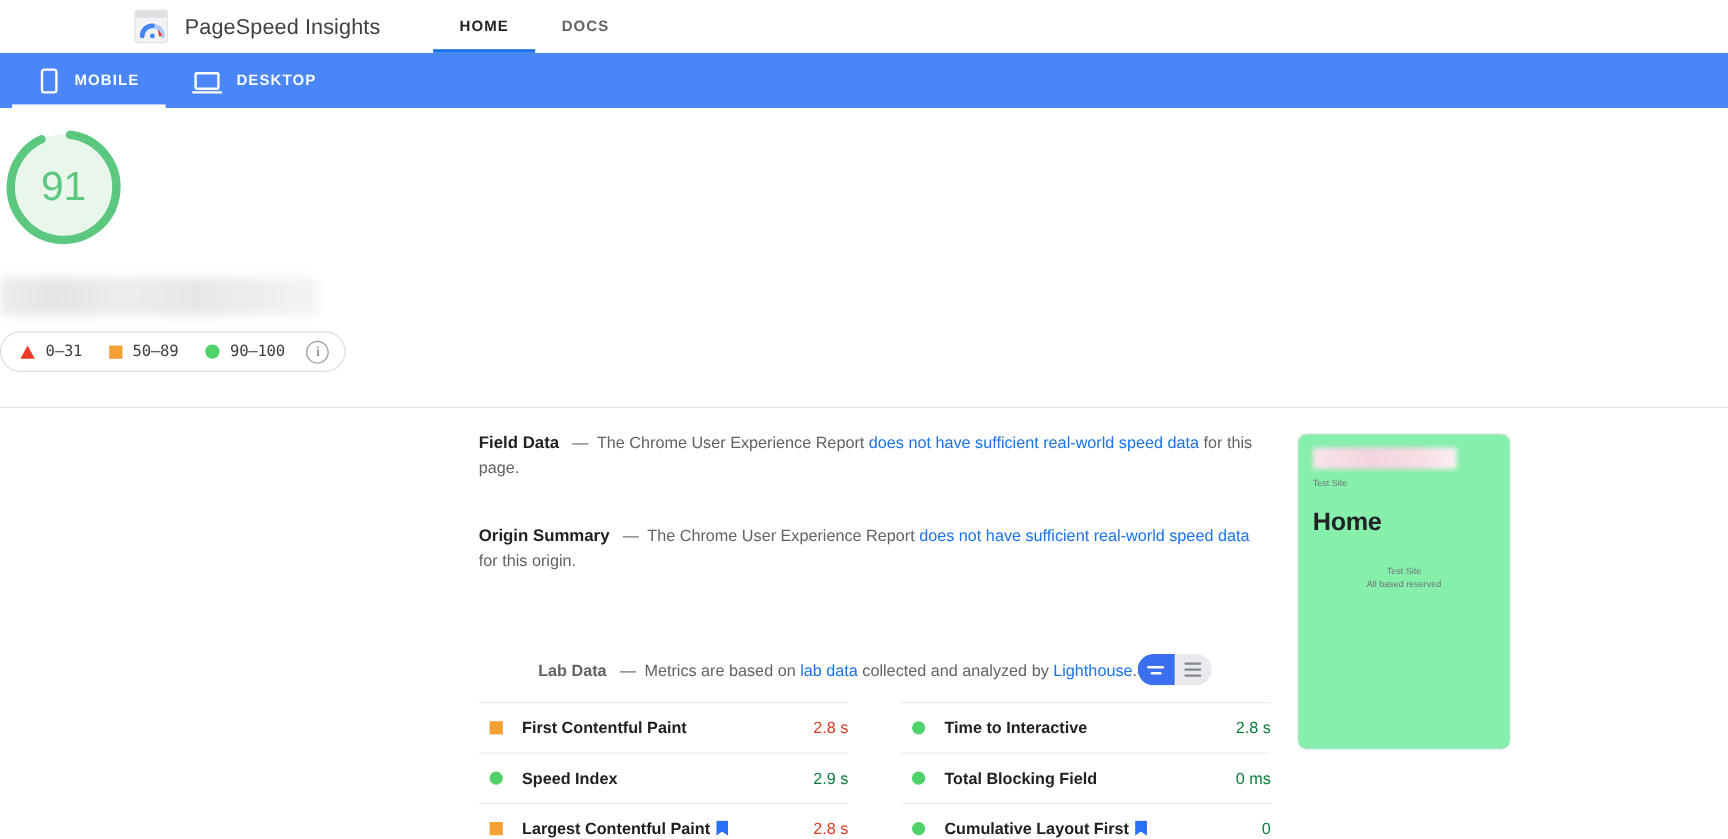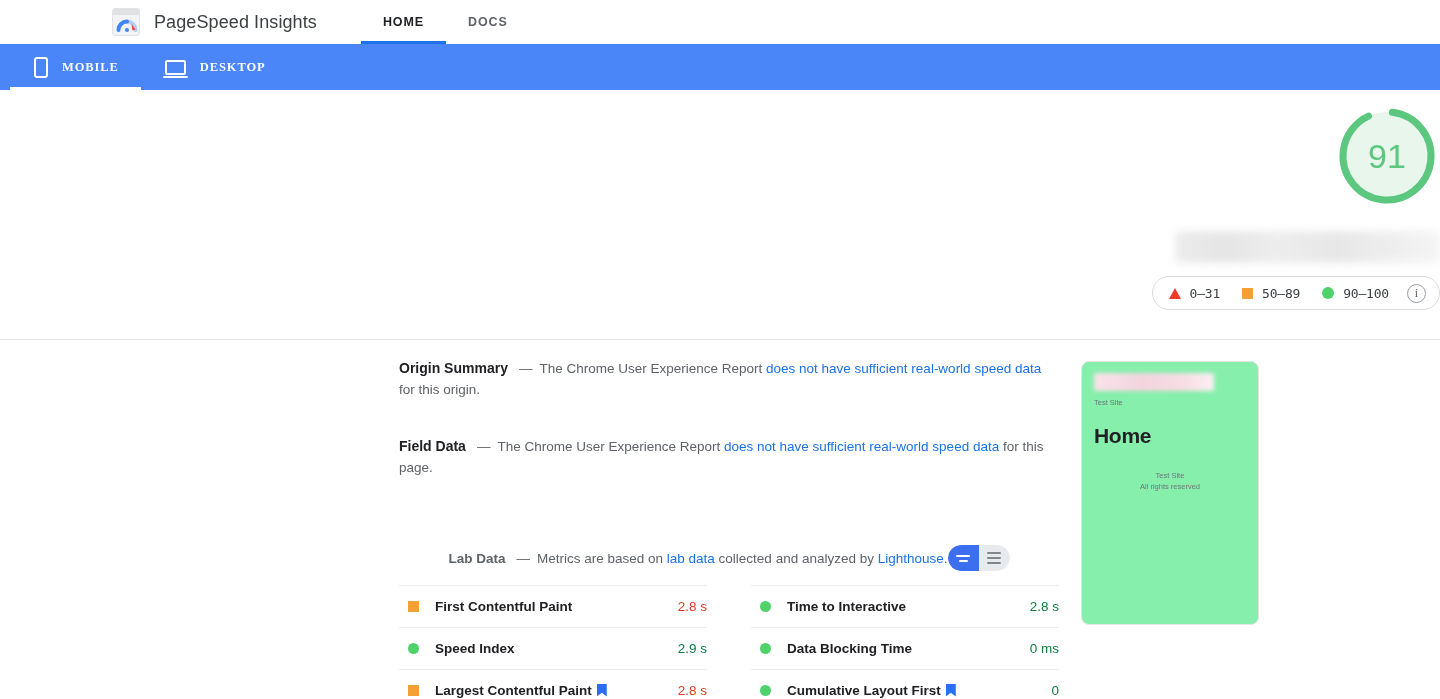--- a/index.html
+++ b/index.html
@@ -59,7 +59,7 @@
     color: #ffffff; font-size: 12.5px; font-weight: bold;
     letter-spacing: .9px; position: relative; cursor: pointer;
     background: none; border: none;
-    font-family: Liberation Serif, serif;
+    font-family: Liberation Sans, sans-serif;
     justify-content: center;
   }
   .device-tab:first-child { margin-left: 10px; }

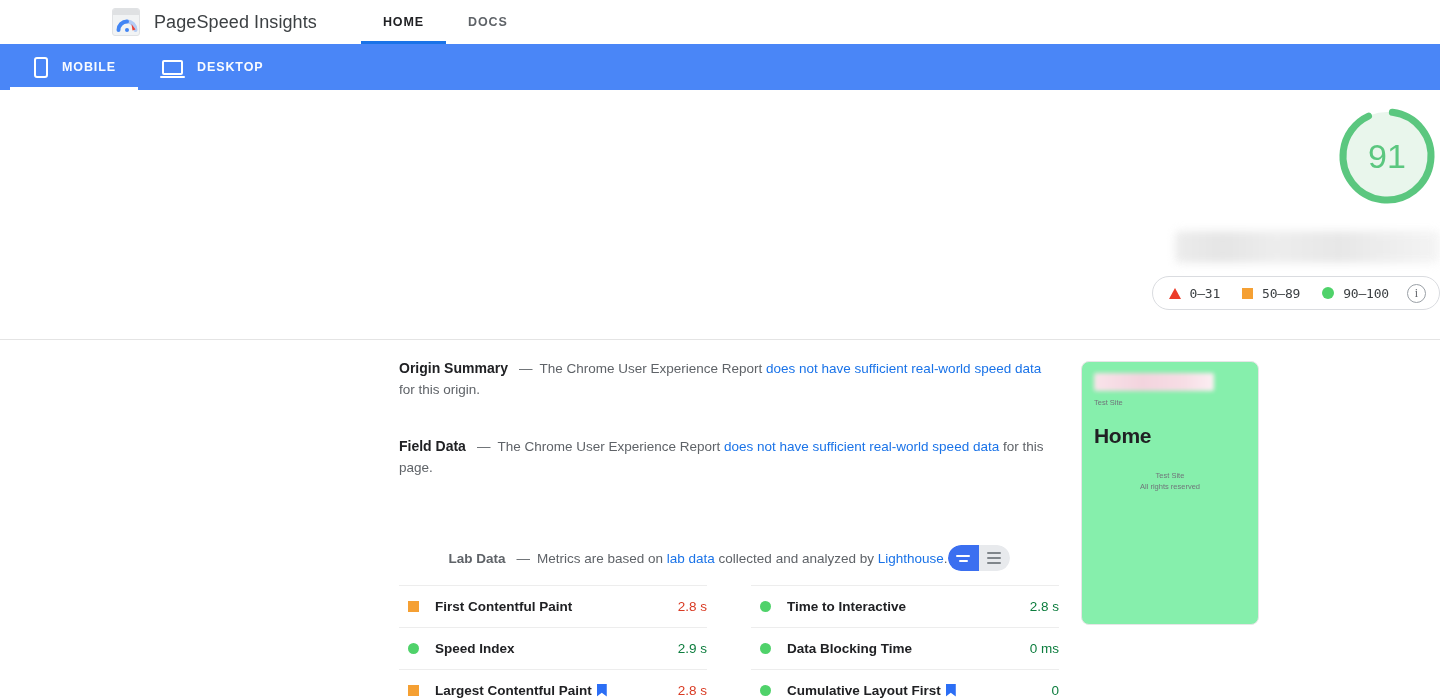--- a/index.html
+++ b/index.html
@@ -78,7 +78,7 @@
   
   .hero {
     height: 250px; width: 100%;
-    display: flex; flex-direction: column; align-items: flex-end;
+    display: flex; flex-direction: column; align-items: flex-start;
     border-bottom: 1px solid #e4e4e4;
     padding-top: 13px;
   }

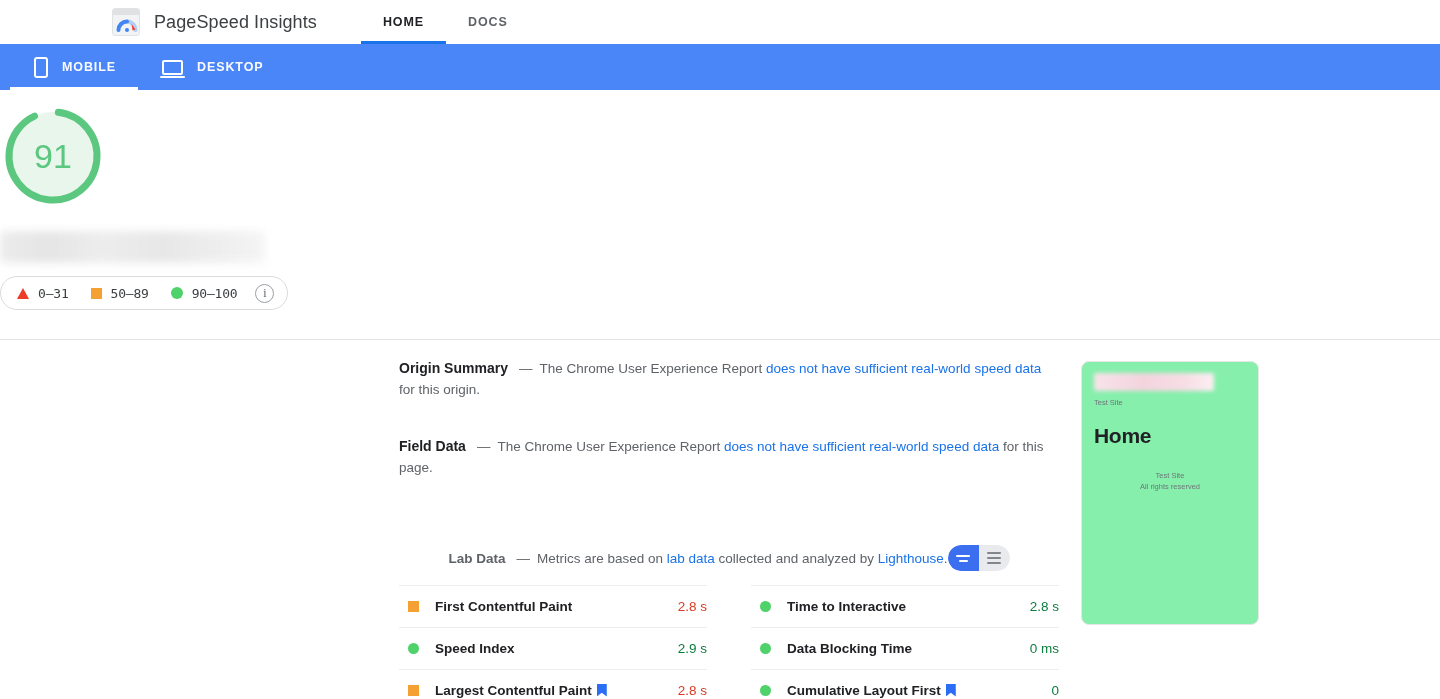--- a/index.html
+++ b/index.html
@@ -249,11 +249,11 @@
   <div class="content">
 
     <div class="sect">
+      <b>Field Data</b><span class="dash">—</span><span>The Chrome User Experience Report </span><a class="lnk">does not have sufficient real-world speed data</a><span> for this page.</span>
+    </div>
+
+    <div class="sect">
       <b>Origin Summary</b><span class="dash">—</span><span>The Chrome User Experience Report </span><a class="lnk">does not have sufficient real-world speed data</a><span> for this origin.</span>
-    </div>
-
-    <div class="sect">
-      <b>Field Data</b><span class="dash">—</span><span>The Chrome User Experience Report </span><a class="lnk">does not have sufficient real-world speed data</a><span> for this page.</span>
     </div>
 
     <div class="labdata-row">

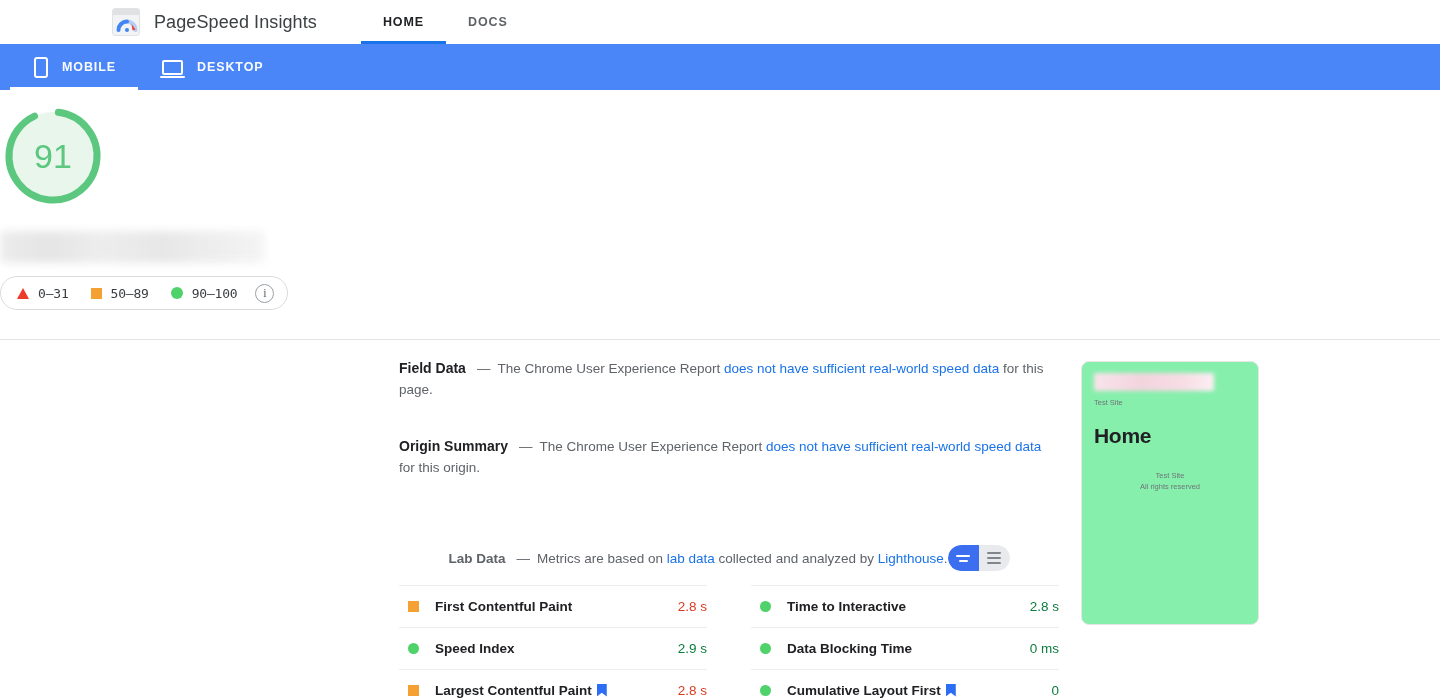--- a/index.html
+++ b/index.html
@@ -333,7 +333,7 @@
     <div class="ph-title">Home</div>
     <div class="ph-footer">
       <div>Test Site</div>
-      <div>All rights reserved</div>
+      <div>All based reserved</div>
     </div>
   </div>
 </div>

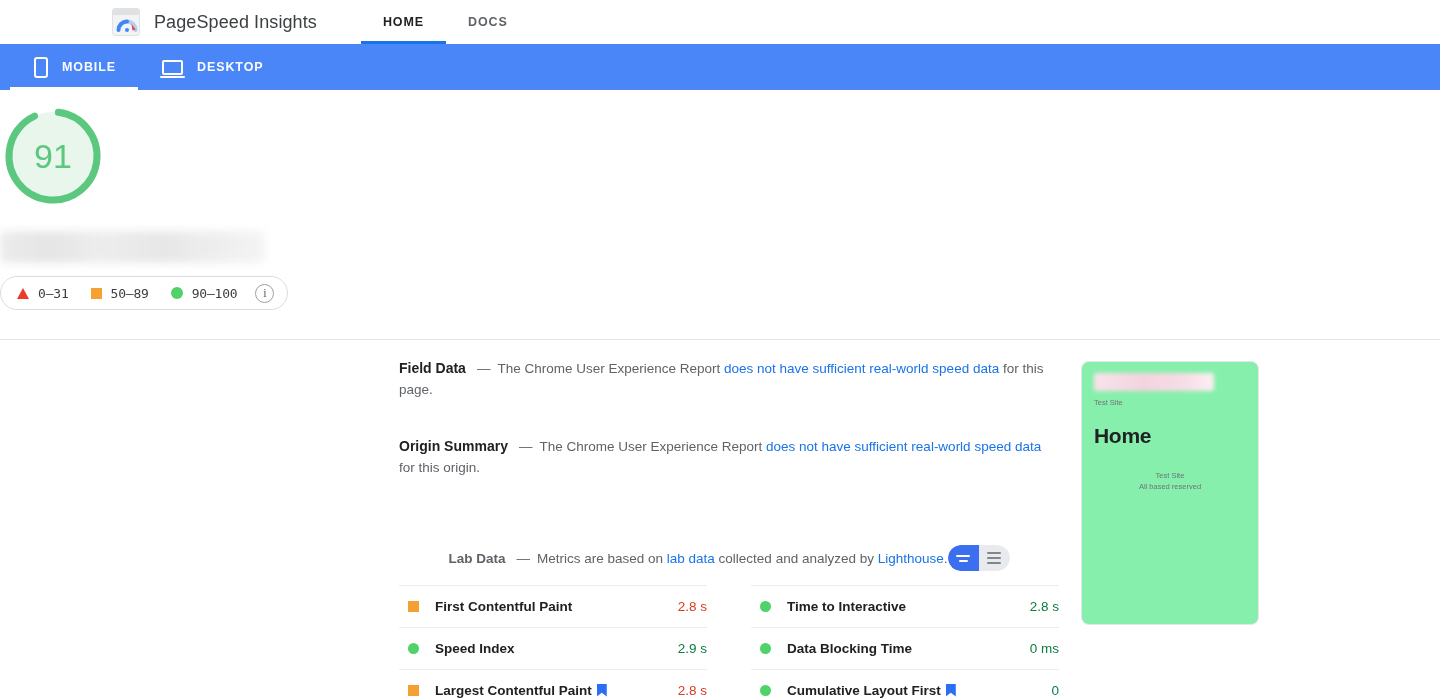--- a/index.html
+++ b/index.html
@@ -311,7 +311,7 @@
         <div class="metric-row">
           <span class="m-dot ci"></span>
           <span class="m-label">
-              <span>Data Blocking Time</span>
+              <span>Total Blocking Field</span>
             </span>
           <span class="m-val green">0 ms</span>
         </div>

